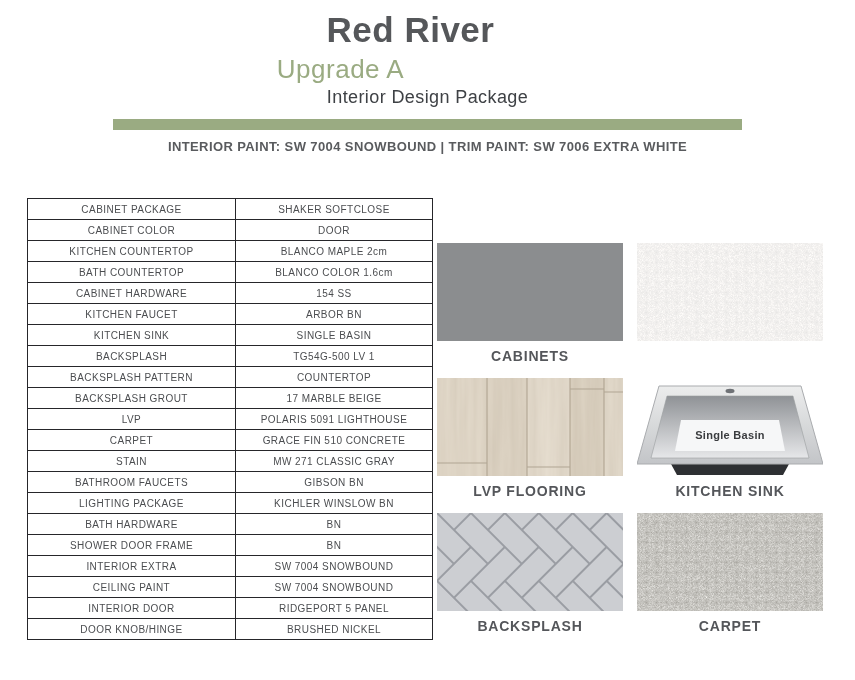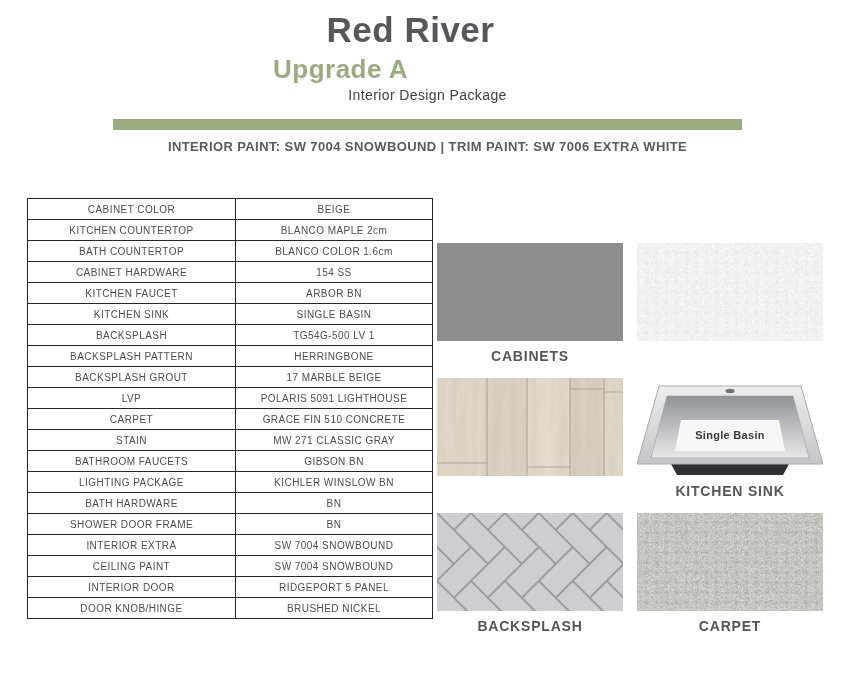--- a/index.html
+++ b/index.html
@@ -16,7 +16,7 @@
   }
   .subtitle{
     position:absolute;left:0;top:54px;width:681px;text-align:center;
-    font-size:26px;font-weight:bold;letter-spacing:.5px;color:#9aab82;
+    font-size:26px;font-weight:normal;letter-spacing:.5px;color:#9aab82;
   }
   .tagline{
     position:absolute;left:0;top:87px;width:855px;text-align:center;

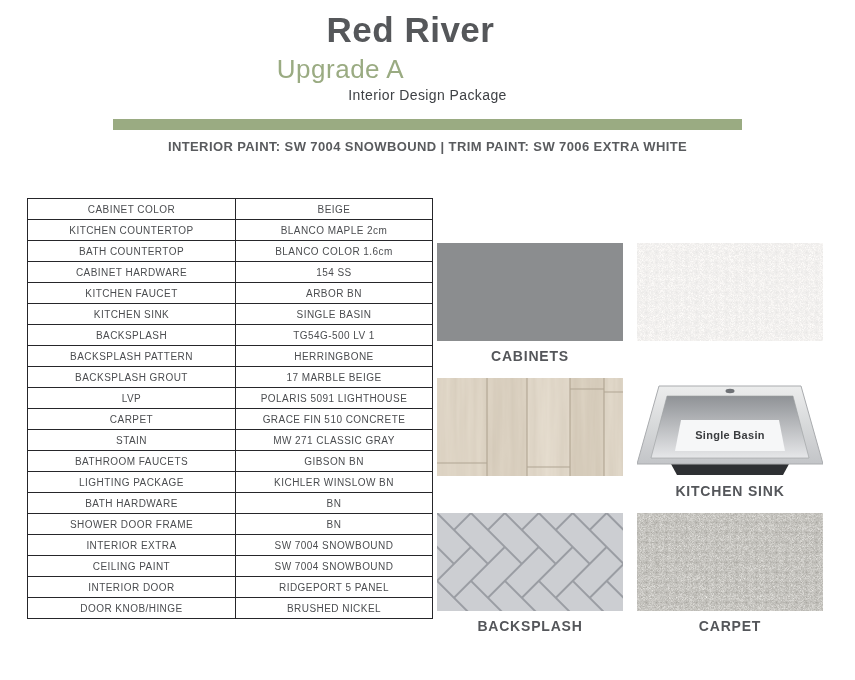--- a/index.html
+++ b/index.html
@@ -20,7 +20,7 @@
   }
   .tagline{
     position:absolute;left:0;top:87px;width:855px;text-align:center;
-    font-size:14px;font-weight:400;color:#3e4145;letter-spacing:.4px;
+    font-size:18px;font-weight:400;color:#3e4145;letter-spacing:.4px;
   }
   .bar{
     position:absolute;left:113px;top:119px;width:629px;height:11px;background:#9aab82;

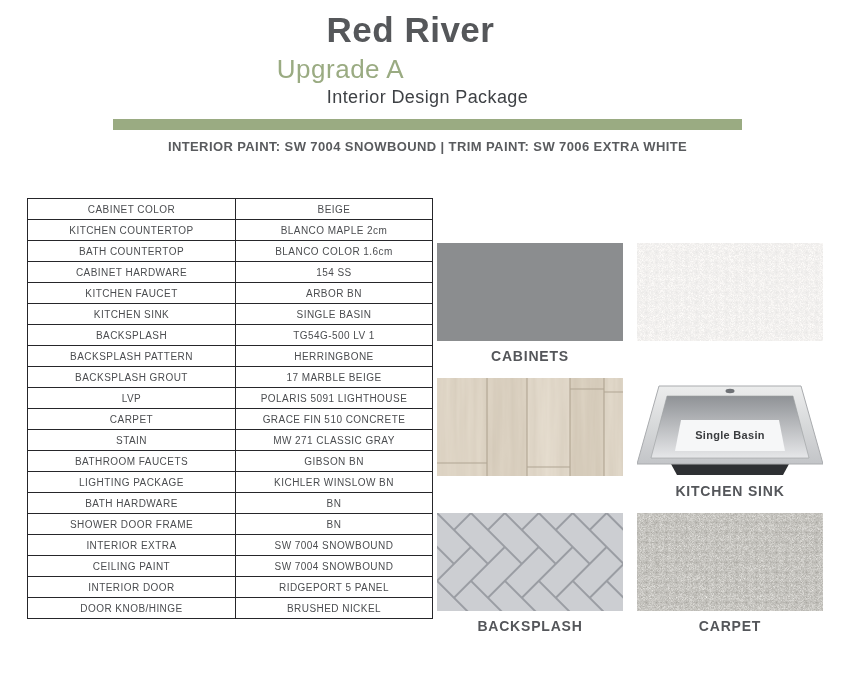--- a/index.html
+++ b/index.html
@@ -68,6 +68,10 @@
 
 <table class="spec">
   <tbody>
+  <tr>
+        <td class="c1">CABINET  PACKAGE</td>
+        <td>SHAKER SOFTCLOSE</td>
+      </tr>
   <tr>
         <td class="c1">CABINET COLOR</td>
         <td>BEIGE</td>

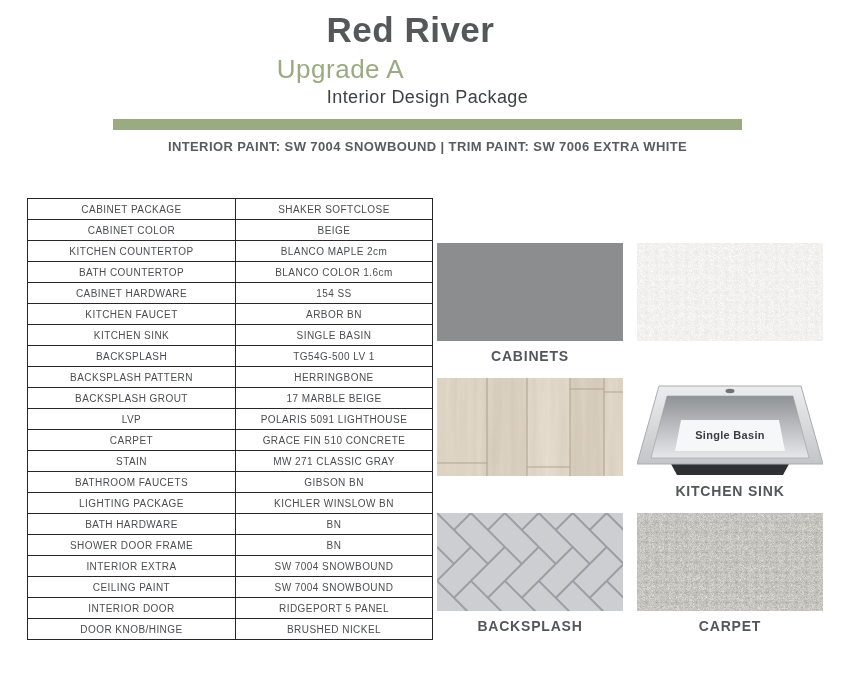--- a/index.html
+++ b/index.html
@@ -74,7 +74,7 @@
       </tr>
   <tr>
         <td class="c1">CABINET COLOR</td>
-        <td>BEIGE</td>
+        <td>DOOR</td>
       </tr>
   <tr>
         <td class="c1">KITCHEN COUNTERTOP</td>

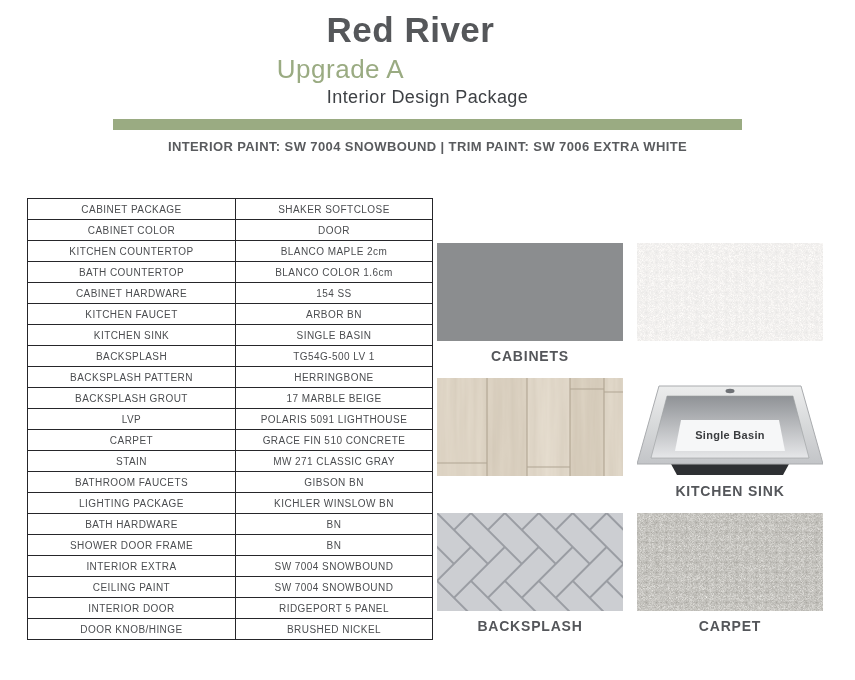--- a/index.html
+++ b/index.html
@@ -102,7 +102,7 @@
       </tr>
   <tr>
         <td class="c1">BACKSPLASH PATTERN</td>
-        <td>HERRINGBONE</td>
+        <td>COUNTERTOP</td>
       </tr>
   <tr>
         <td class="c1">BACKSPLASH GROUT</td>

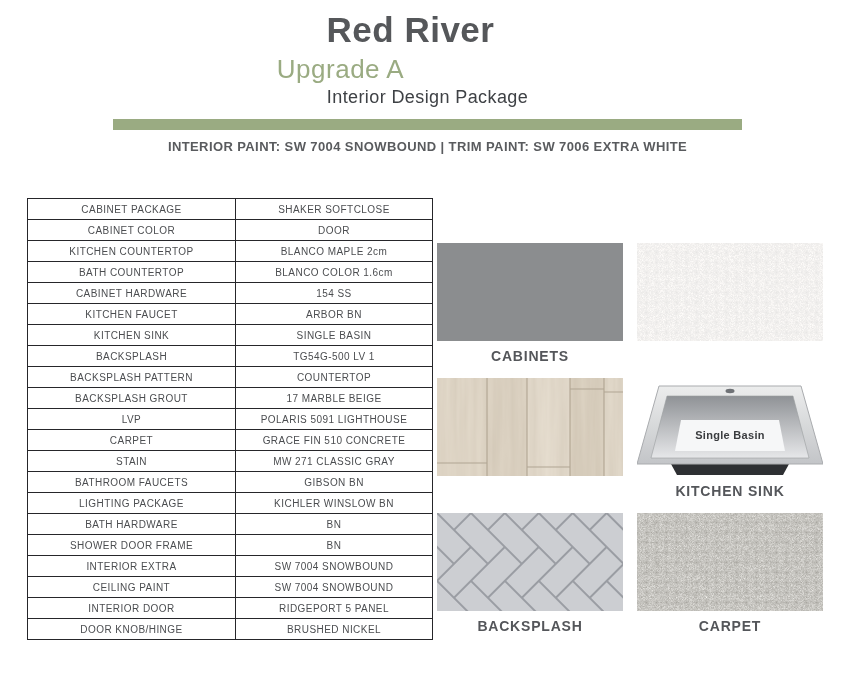--- a/index.html
+++ b/index.html
@@ -214,6 +214,7 @@
         <line x1="167" y1="14" x2="186" y2="14" stroke="#b0a593" stroke-width="1"></line>
       </svg>
     </div>
+    <div class="sw-label">LVP FLOORING</div>
   </div>
 
   <div class="swatch">

